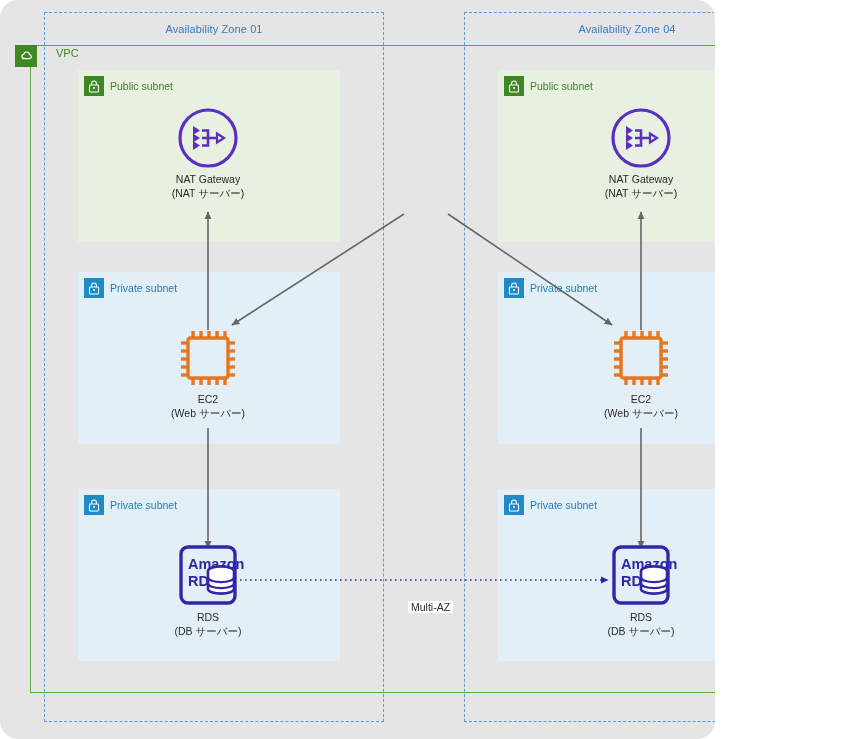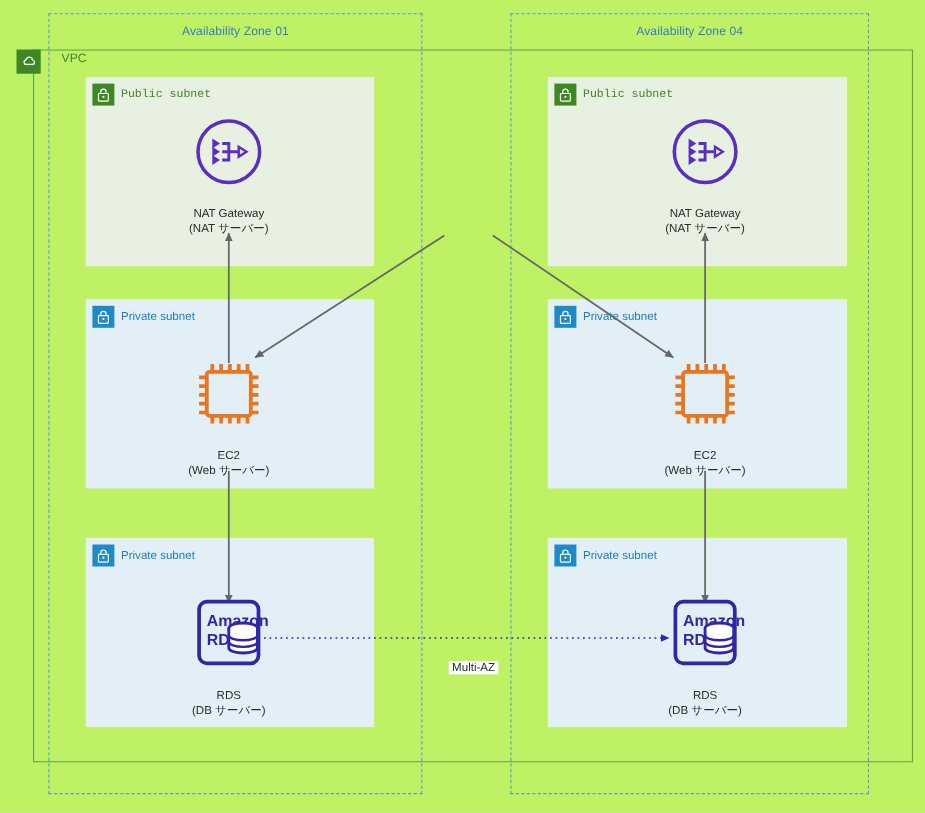--- a/index.html
+++ b/index.html
@@ -13,10 +13,11 @@
   }
   #canvas {
     position: relative;
-    width: 841px;
+    width: 715px;
     height: 739px;
-    background: #bef264;
+    background: #e5e5e5;
     overflow: hidden;
+    border-radius: 18px;
   }
 
   

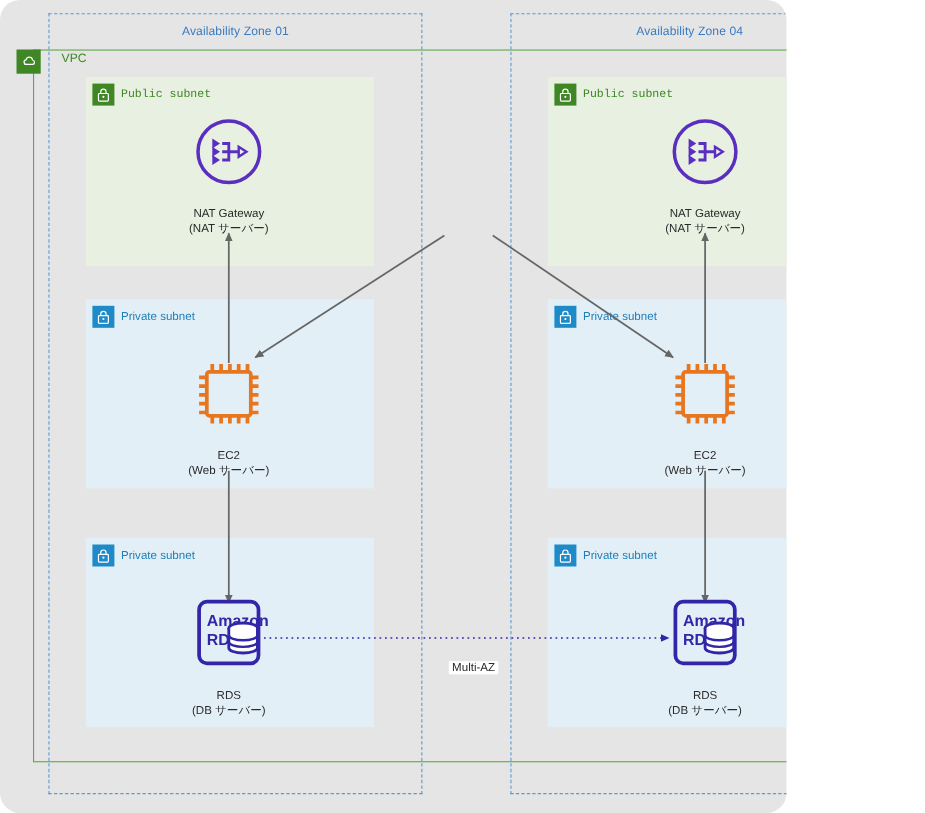--- a/index.html
+++ b/index.html
@@ -89,7 +89,7 @@
     font-size: 10.5px;
     line-height: 14px;
   }
-  .subnet-label.public  { color: #3F8624; font-family: Liberation Mono, monospace; }
+  .subnet-label.public  { color: #3F8624; }
   .subnet-label.private { color: #1E7EB8; }
 
   

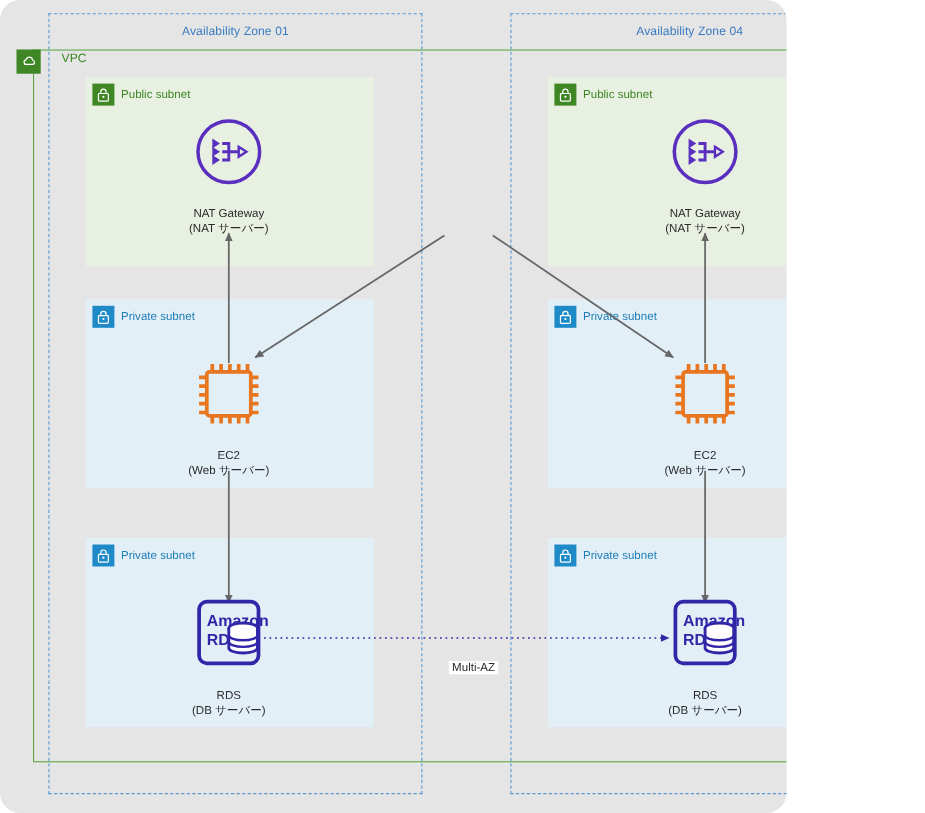--- a/index.html
+++ b/index.html
@@ -105,7 +105,7 @@
     justify-content: center;
   }
   .node-label {
-    margin-top: 17px;
+    margin-top: 2px;
     font-size: 10.5px;
     line-height: 13.5px;
     color: #2a2a2a;

